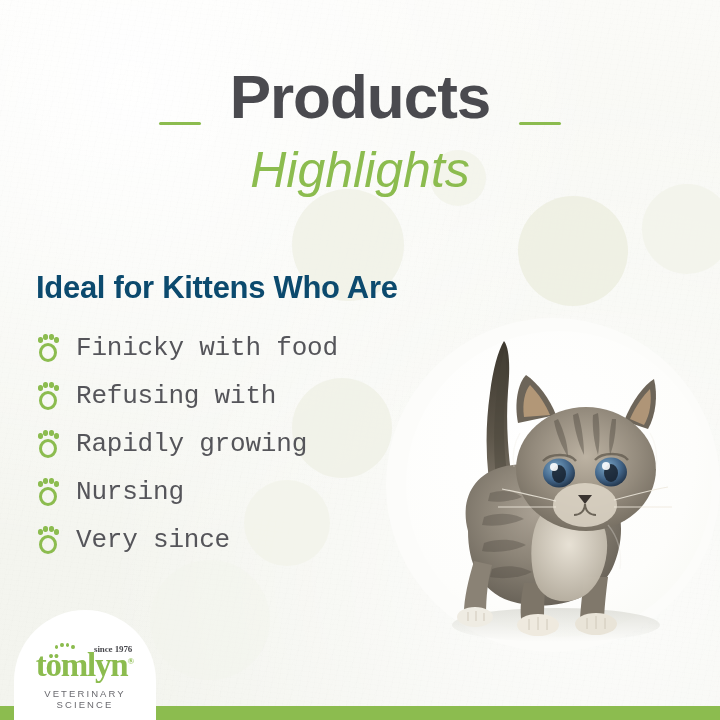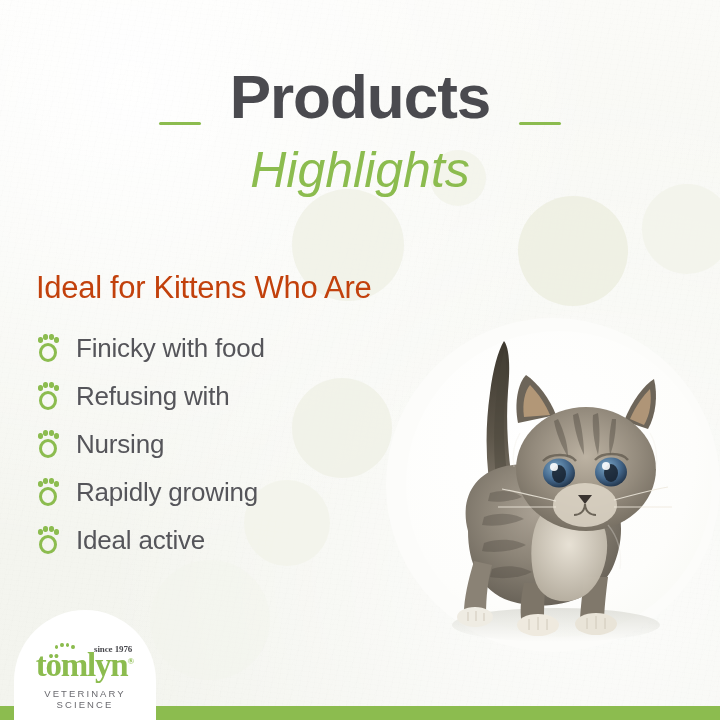--- a/index.html
+++ b/index.html
@@ -99,8 +99,8 @@
   }
   .section-heading {
     font-size: 31px;
-    font-weight: 400;
-    color: #c2410c;
+    font-weight: 700;
+    color: #0c4a6e;
     letter-spacing: -0.3px;
     margin: 0 0 16px 0;
     line-height: 40px;

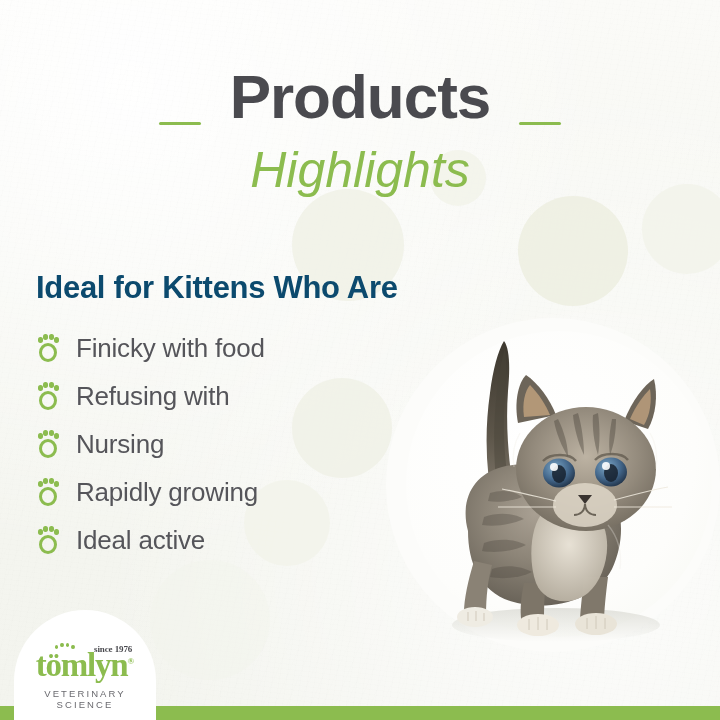--- a/index.html
+++ b/index.html
@@ -114,6 +114,7 @@
     display: flex;
     align-items: center;
     height: 48px;
+    font-family: Liberation Mono, monospace;
   }
   .paw-icon {
     width: 26px;

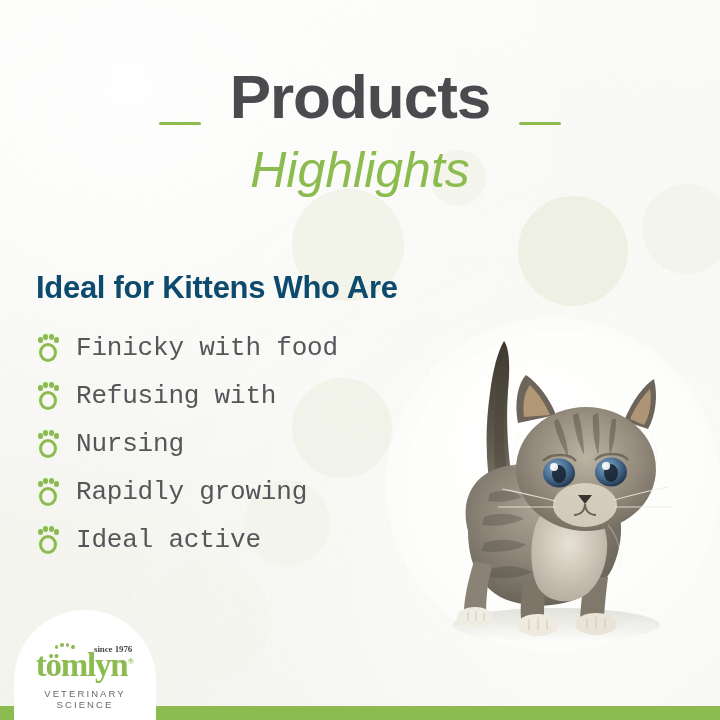--- a/index.html
+++ b/index.html
@@ -304,7 +304,7 @@
             <i class="toe t4"></i>
           <span class="pad"></span>
         </span>
-        <span class="bullet-label">Nursing</span>
+        <span class="bullet-label">Rapidly growing</span>
       </li>
       <li class="bullet">
         <span class="paw-icon">
@@ -314,7 +314,7 @@
             <i class="toe t4"></i>
           <span class="pad"></span>
         </span>
-        <span class="bullet-label">Rapidly growing</span>
+        <span class="bullet-label">Nursing</span>
       </li>
       <li class="bullet">
         <span class="paw-icon">

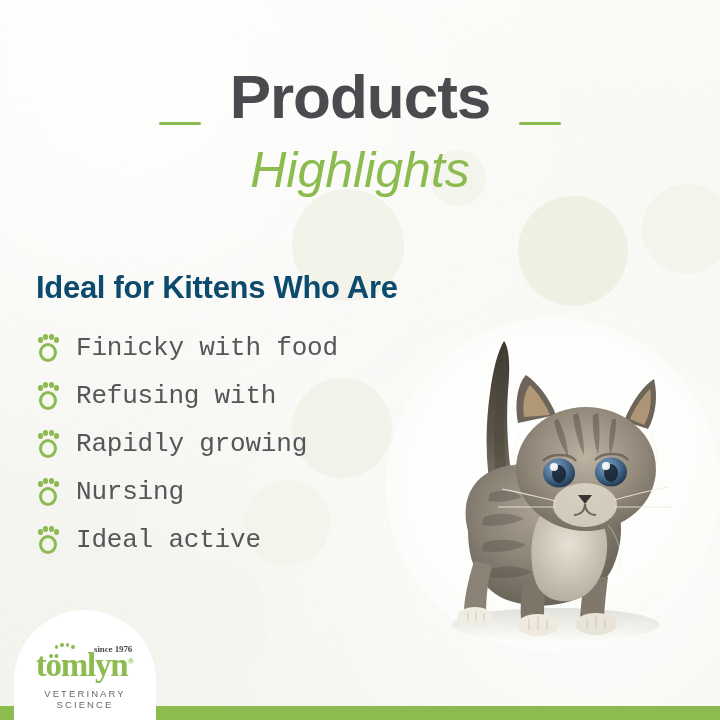--- a/index.html
+++ b/index.html
@@ -324,7 +324,7 @@
             <i class="toe t4"></i>
           <span class="pad"></span>
         </span>
-        <span class="bullet-label">Ideal active</span>
+        <span class="bullet-label">Very since</span>
       </li>
     </ul>
   </div>

